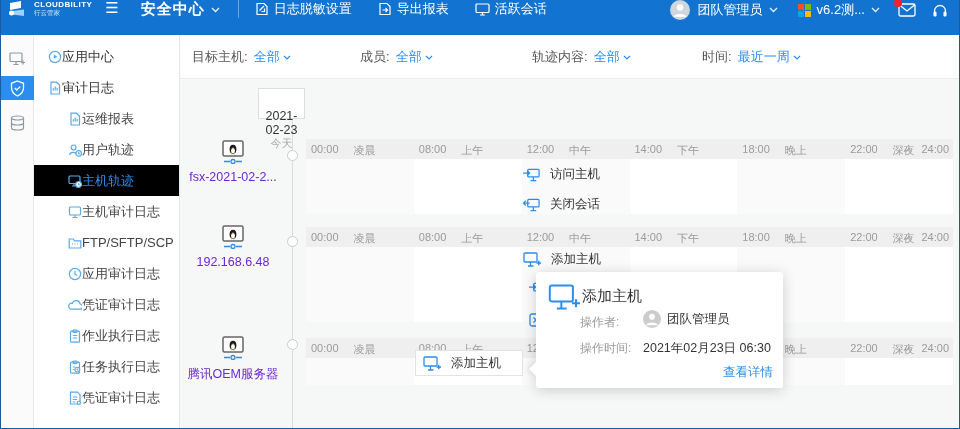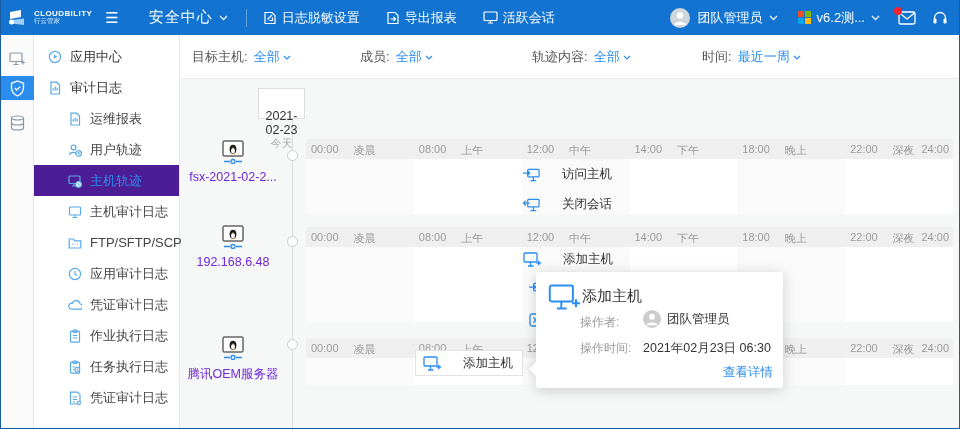--- a/index.html
+++ b/index.html
@@ -8,7 +8,7 @@
   .frame{position:absolute;inset:0;border:1px solid #1b5c9e;border-top:none;pointer-events:none;z-index:99}
 
   
-  .topbar{position:absolute;left:0;top:0;width:960px;height:35px;background:#1273d0;display:flex;align-items:center;color:#fff;z-index:30}
+  .topbar{position:absolute;left:0;top:0;width:960px;height:35px;background:#1273d0;display:flex;align-items:flex-start;color:#fff;z-index:30}
   .logo{display:flex;align-items:center;margin-left:8px}
   .logo-text{margin-left:4px;line-height:1.05}
   .logo-name{font-size:8px;font-weight:bold;letter-spacing:.4px}

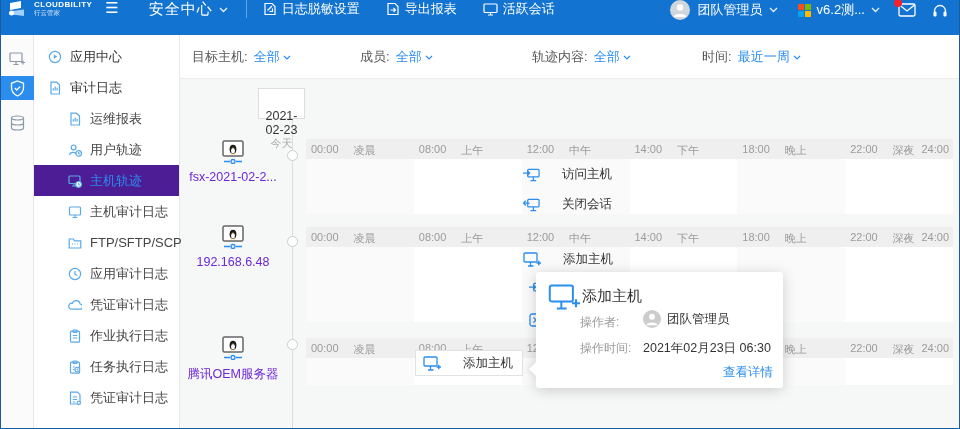--- a/index.html
+++ b/index.html
@@ -14,7 +14,7 @@
   .logo-name{font-size:8px;font-weight:bold;letter-spacing:.4px}
   .logo-sub{font-size:6.5px;opacity:.85}
   .hamburger{margin-left:13px;font-size:15px;cursor:pointer;line-height:1}
-  .app-title{margin-left:30px;font-size:15px;font-weight:normal;letter-spacing:1px;display:flex;align-items:center;cursor:pointer}
+  .app-title{margin-left:22px;font-size:15px;font-weight:bold;letter-spacing:1px;display:flex;align-items:center;cursor:pointer}
   .chev{margin-left:6px;opacity:.9}
   .tb-divider{width:1px;height:18px;background:rgba(255,255,255,.35);margin:0 16px 0 18px}
   .tb-btn{display:flex;align-items:center;gap:5px;margin-right:26px;cursor:pointer;white-space:nowrap}

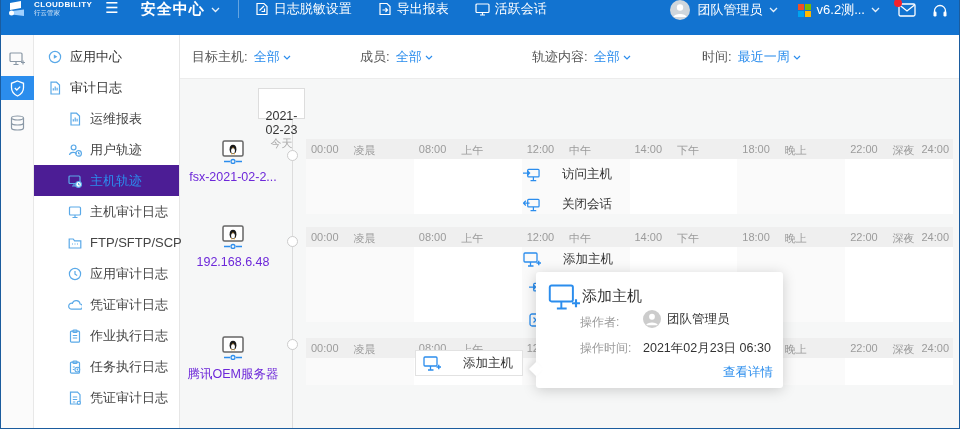--- a/index.html
+++ b/index.html
@@ -35,7 +35,7 @@
 
   
   .sidebar{position:absolute;left:34px;top:35px;width:146px;height:394px;background:#fff;border-right:1px solid #e6e6e6;z-index:20;padding-top:6px}
-  .side-item{height:31px;display:flex;align-items:center;gap:8px;padding-left:14px;cursor:pointer;color:#333;white-space:nowrap}
+  .side-item{height:31px;display:flex;align-items:center;padding-left:14px;cursor:pointer;color:#333;white-space:nowrap}
   .side-item.lv1{padding-left:34px;color:#444}
   .side-item.sel{background:#4c1d95;color:#2b8ded}
   .side-item svg{flex:none}

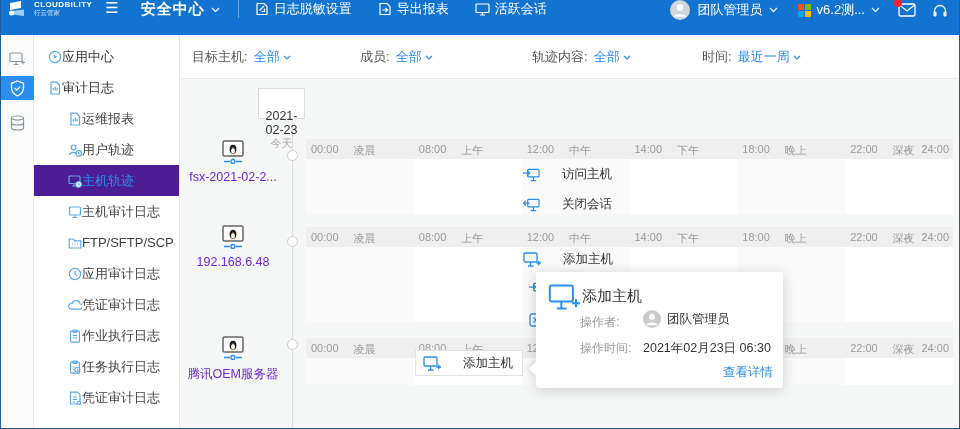--- a/index.html
+++ b/index.html
@@ -37,7 +37,7 @@
   .sidebar{position:absolute;left:34px;top:35px;width:146px;height:394px;background:#fff;border-right:1px solid #e6e6e6;z-index:20;padding-top:6px}
   .side-item{height:31px;display:flex;align-items:center;padding-left:14px;cursor:pointer;color:#333;white-space:nowrap}
   .side-item.lv1{padding-left:34px;color:#444}
-  .side-item.sel{background:#4c1d95;color:#2b8ded}
+  .side-item.sel{background:#000000;color:#2b8ded}
   .side-item svg{flex:none}
 
   

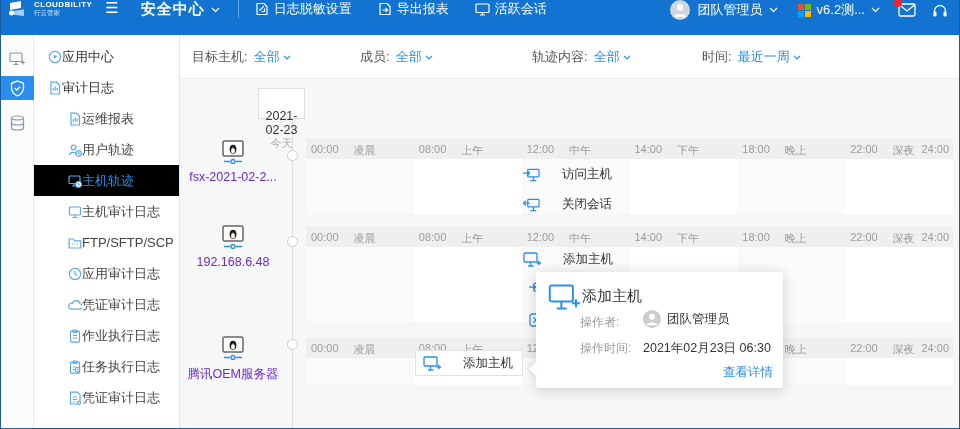--- a/index.html
+++ b/index.html
@@ -65,7 +65,7 @@
   .time-header .end-t{position:absolute;right:4px;top:4px}
   .trow-body{position:absolute;left:0;top:20px;right:0;bottom:0;
     background:linear-gradient(to right,#fafafa 0 16.66%,#fff 16.66% 33.33%,#fafafa 33.33% 50%,#fff 50% 66.66%,#fafafa 66.66% 83.33%,#fff 83.33% 100%)}
-  .event{position:absolute;display:flex;align-items:center;gap:22px;font-size:12.5px;color:#333;white-space:nowrap;cursor:pointer}
+  .event{position:absolute;display:flex;align-items:center;gap:10px;font-size:12.5px;color:#333;white-space:nowrap;cursor:pointer}
   .event svg{flex:none}
   .event-box{position:absolute;left:109px;top:12px;width:108px;height:26px;background:#fff;border:1px solid #e2e2e2;display:flex;align-items:center;padding-left:7px;z-index:5;cursor:pointer}
   .event-box .event{position:static}

